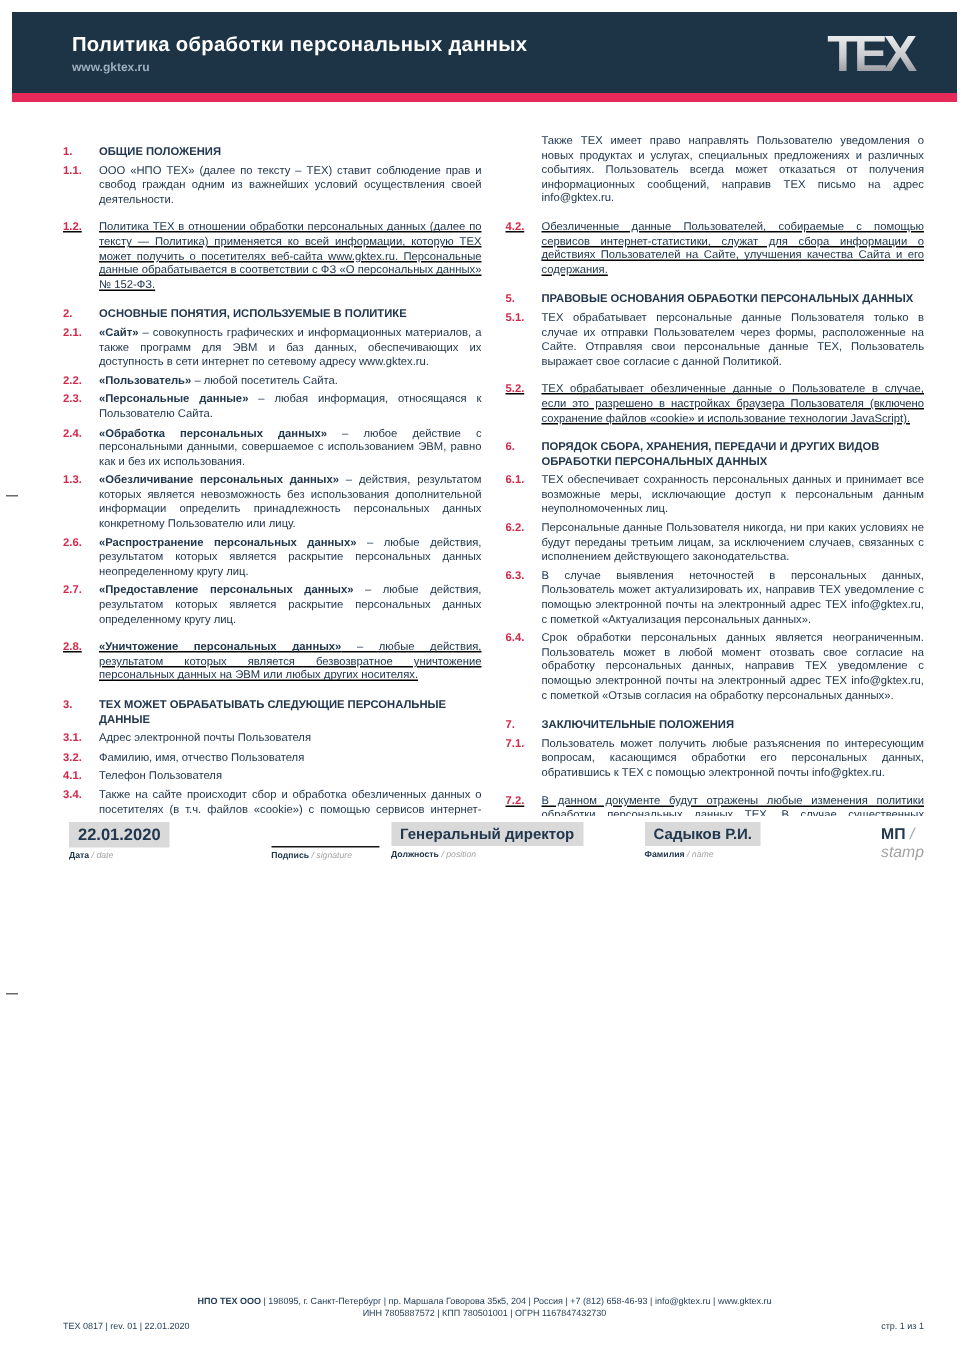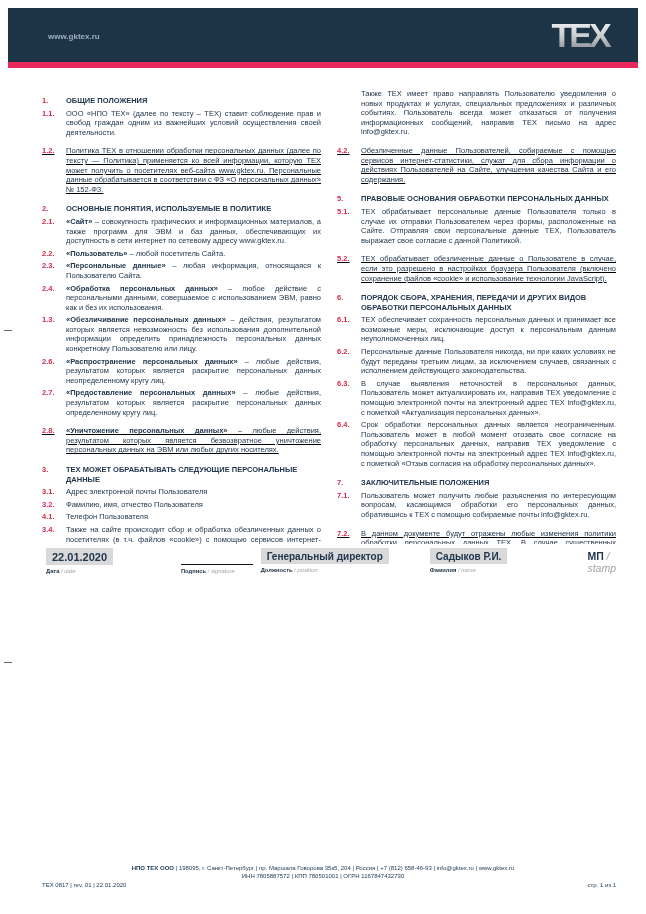--- a/index.html
+++ b/index.html
@@ -78,6 +78,7 @@
 
   <div class="header">
     <div class="header-text">
+      <div class="doc-title">Политика обработки персональных данных</div>
       <div class="doc-url">www.gktex.ru</div>
     </div>
     <div class="logo">

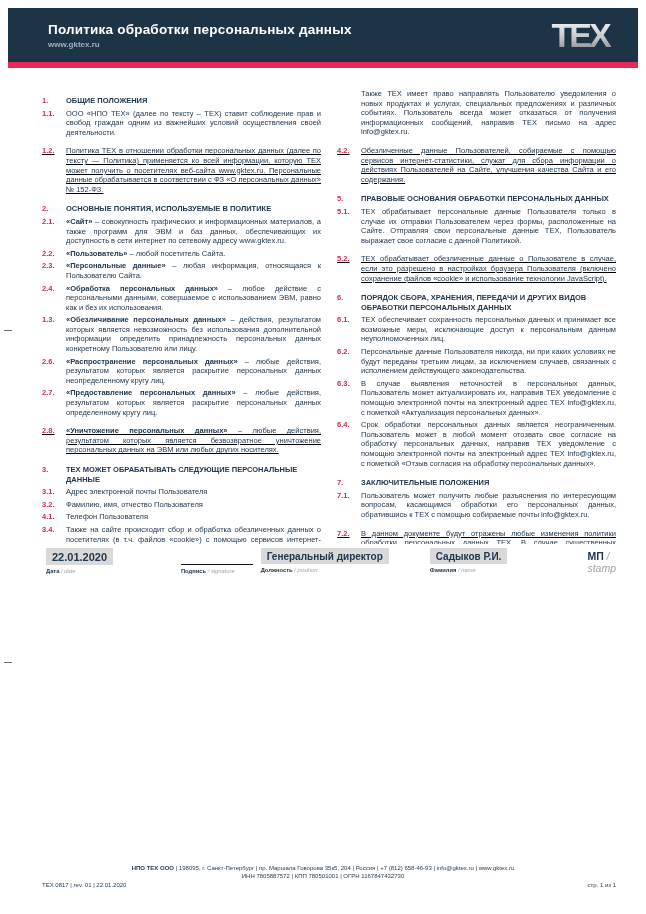--- a/index.html
+++ b/index.html
@@ -214,7 +214,7 @@
         </div>
         <div class="block item">
           <span class="num">7.1.</span>
-          <div class="txt">Пользователь может получить любые разъяснения по интересующим вопросам, касающимся обработки его персональных данных, обратившись к ТЕХ с помощью собираемые почты info@gktex.ru.</div>
+          <div class="txt">Пользователь может получить любые разъяснения по интересующим вопросам, касающимся обработки его персональных данных, обратившись к ТЕХ с помощью электронной почты info@gktex.ru.</div>
         </div>
         <div class="block item sp">
           <span class="num">7.2.</span>

